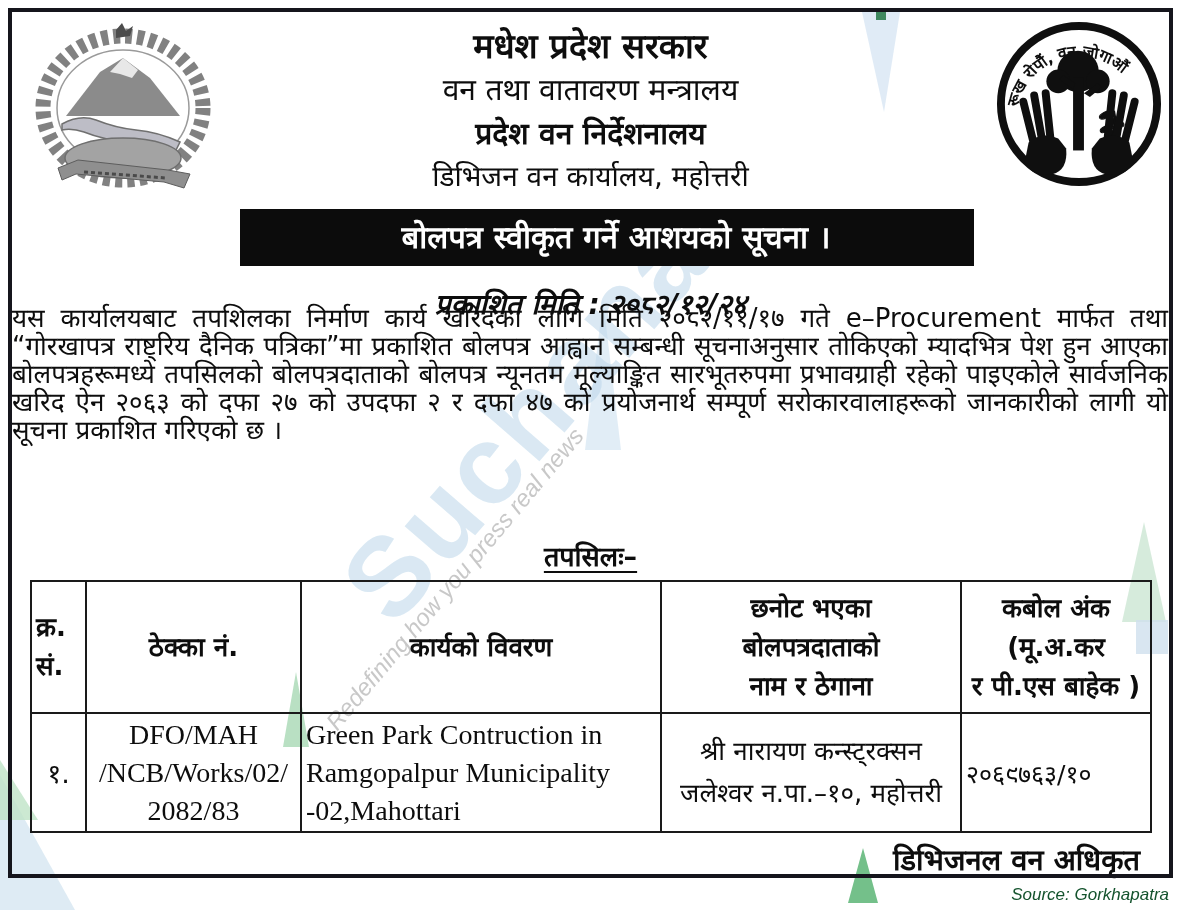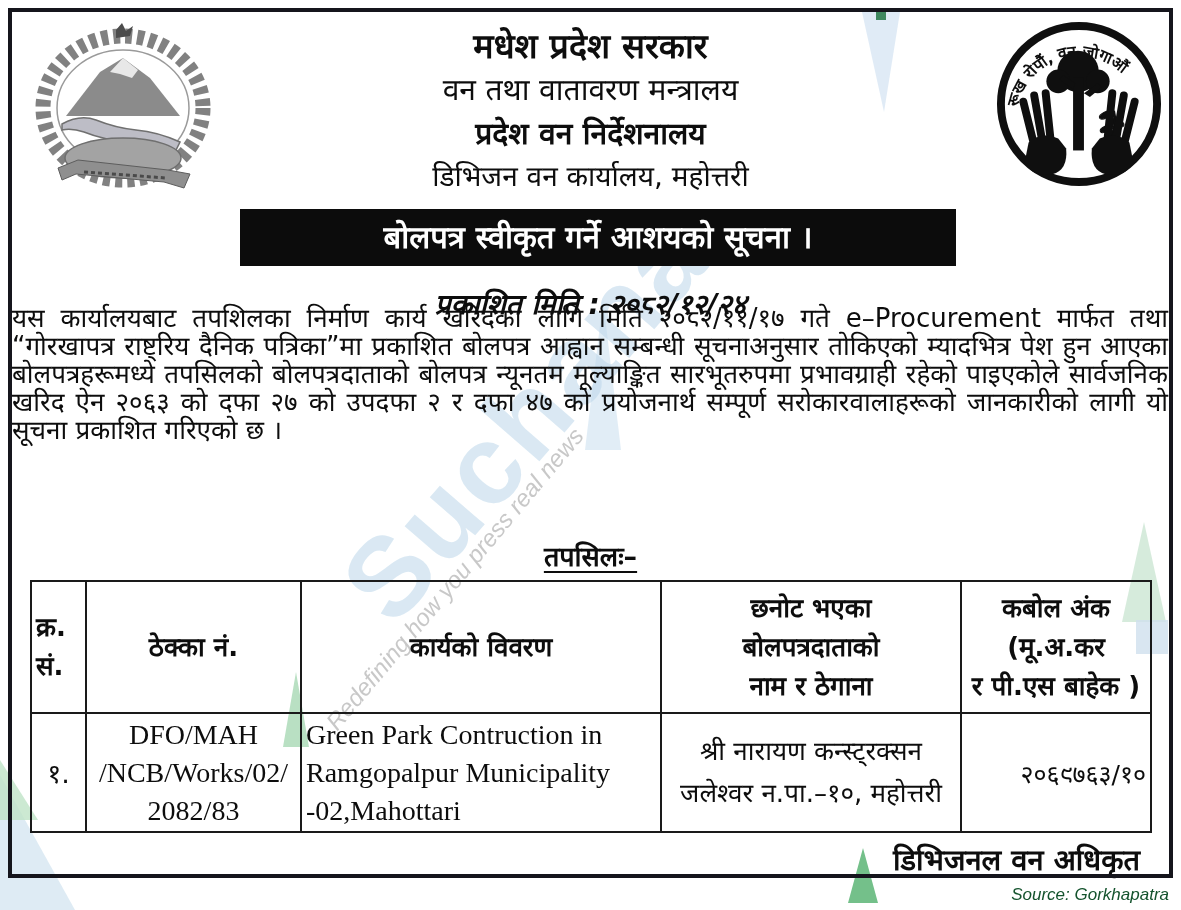--- a/index.html
+++ b/index.html
@@ -30,7 +30,7 @@
   .banner{
     left:240px;top:209px;width:716px;height:57px;
     background:#0c0c0c;color:#ffffff;
-    font-size:31px;font-weight:700;line-height:57px;text-align:center;
+    font-size:31px;font-weight:700;line-height:57px;text-align:center;padding-left:18px;
   }
   .pubdate{top:272px;font-size:28px;font-weight:700;font-style:italic;margin-top:12px;}
   

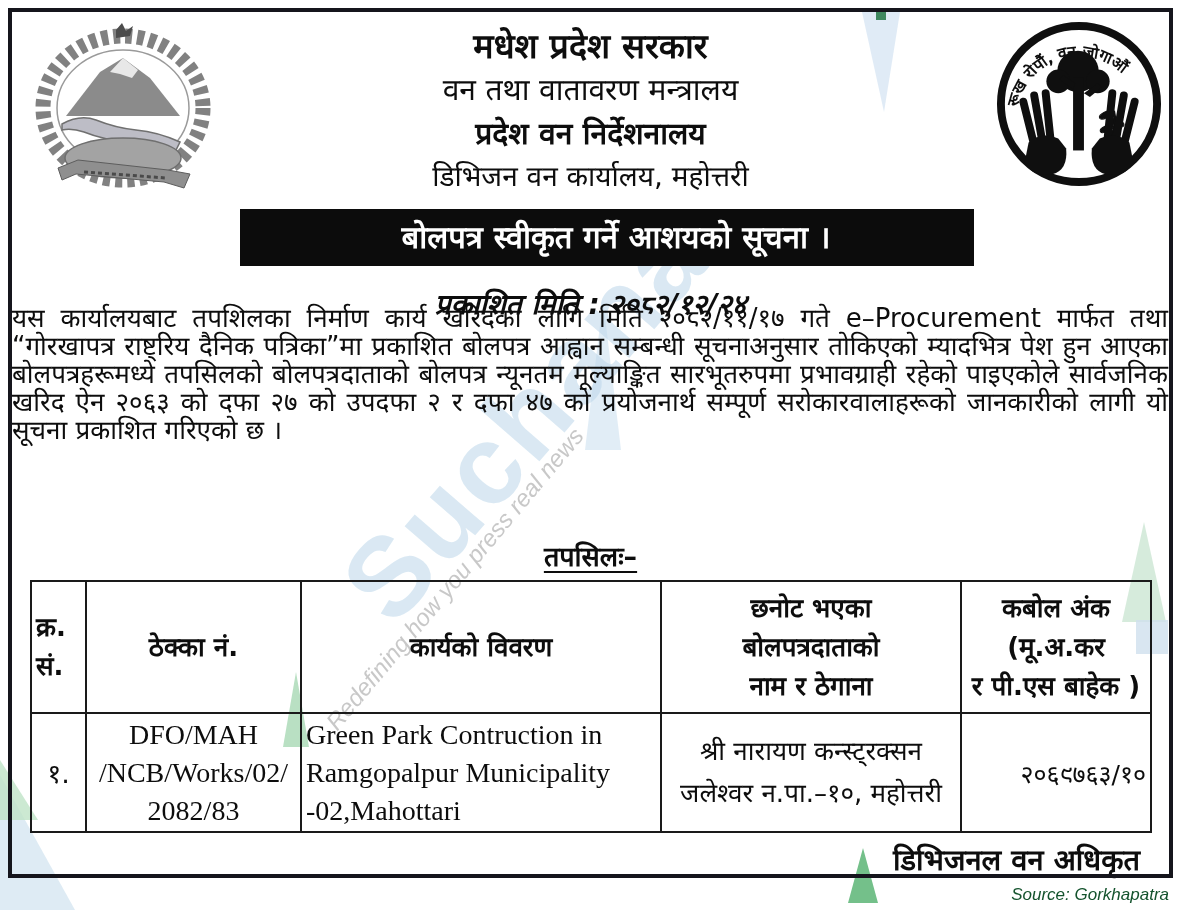--- a/index.html
+++ b/index.html
@@ -58,7 +58,7 @@
   td.c-contract{font-family:"Liberation Serif",serif;font-size:28px;text-align:center;line-height:1.35;}
   td.c-work{font-family:"Liberation Serif",serif;font-size:28px;text-align:left;padding-left:8px;line-height:1.35;}
   td.c-bidder{font-size:26px;text-align:center;line-height:1.6;}
-  td.c-amount{font-size:25px;text-align:right;}
+  td.c-amount{font-size:25px;text-align:left;}
   
   .signature{right:41px;top:839px;font-size:29px;font-weight:700;}
   .source{right:12px;top:885px;font-size:17px;font-style:italic;

